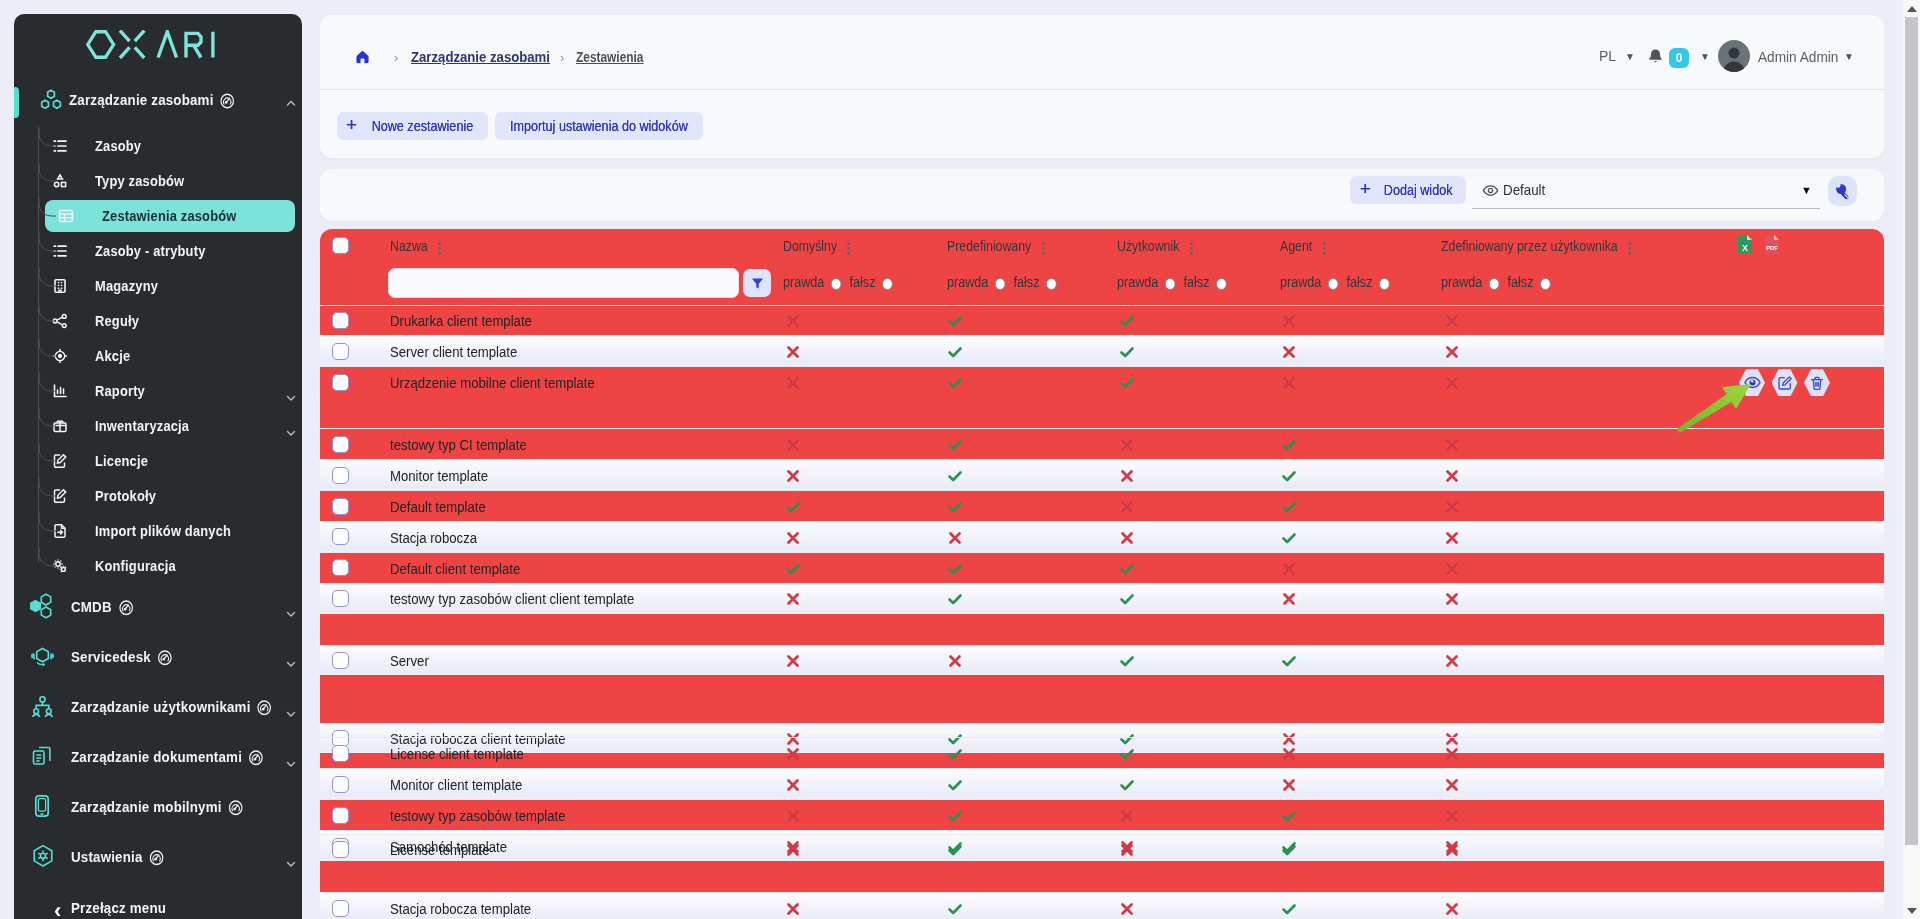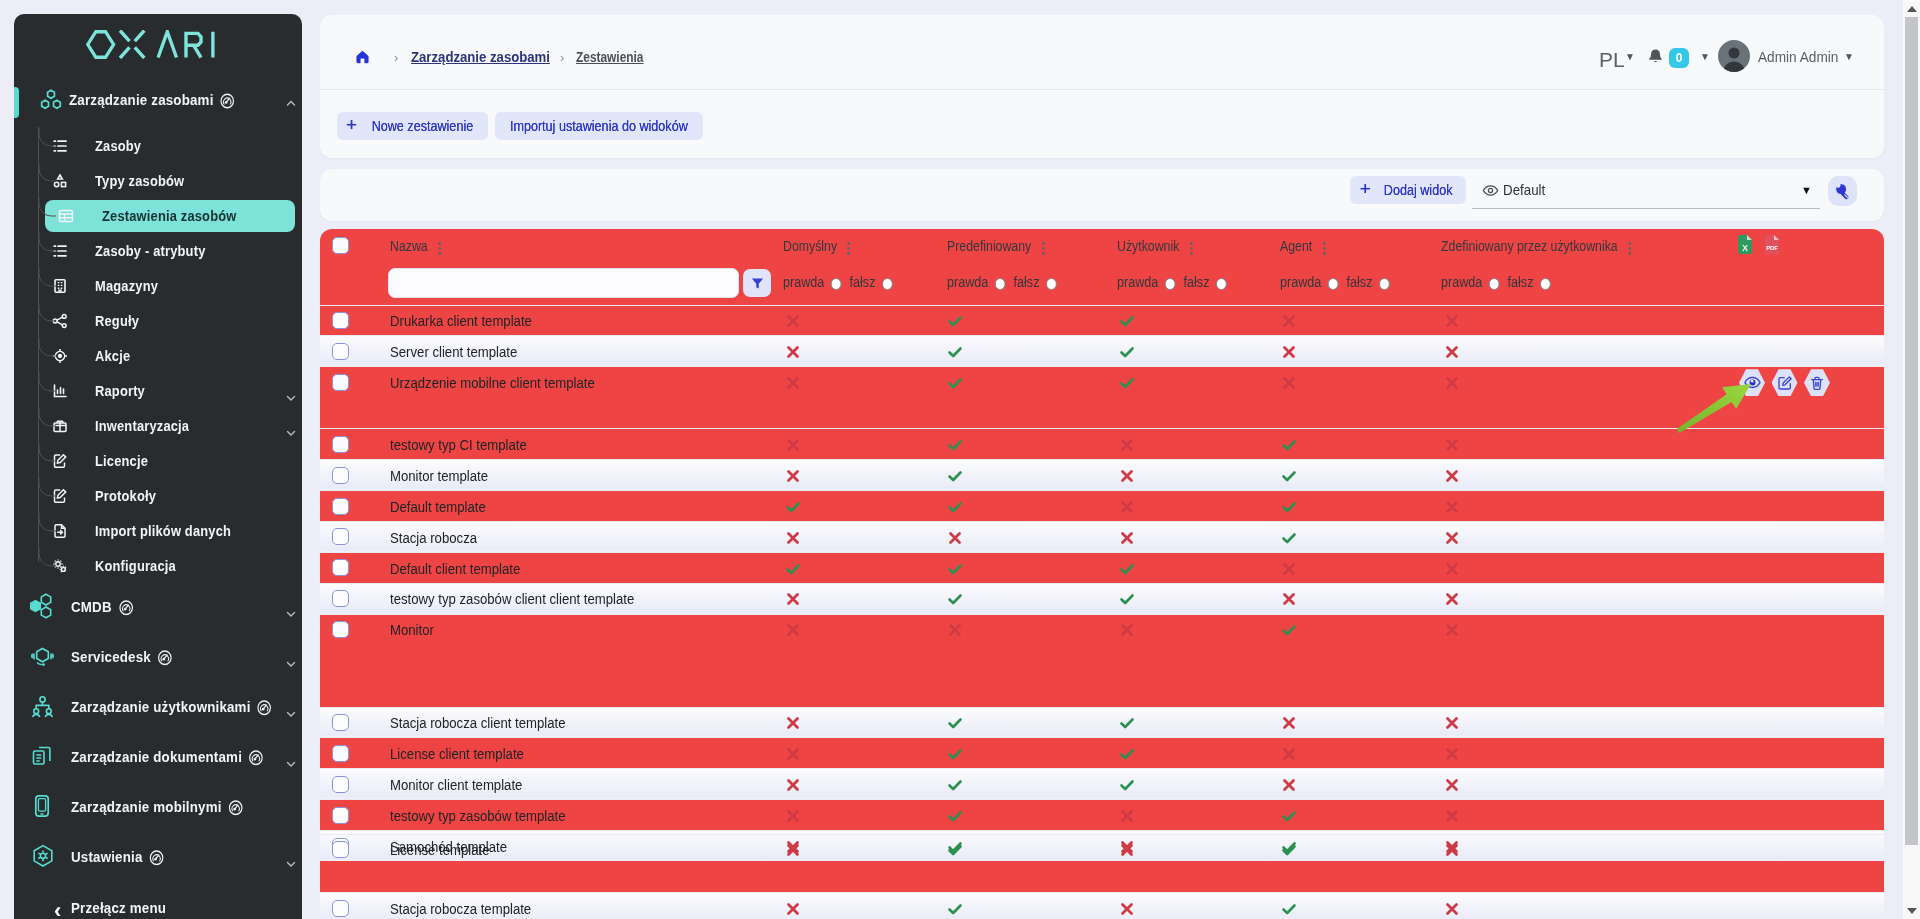--- a/index.html
+++ b/index.html
@@ -1006,7 +1006,7 @@
 </div>
 
 <div id="topright">
-  <span style="position:absolute; left:19px; top:10px; font-size:21px; color:#5a6065;">PL</span>
+  <span style="position:absolute; left:19px; top:10px; font-size:14px; color:#5a6065;">PL</span>
   <span style="position:absolute; left:45px; top:13px; color:#4e5459; font-size:10px;">▼</span>
   <svg style="position:absolute; left:67px; top:9px;" width="17" height="19" viewBox="0 0 24 24">
       <path d="M12 2c-3.8 0-6.3 2.8-6.3 6.5 0 4-1.4 5.7-2.6 6.8-.4.4-.1 1.2.5 1.2h16.8c.6 0 .9-.8.5-1.2-1.2-1.1-2.6-2.8-2.6-6.8C18.3 4.8 15.8 2 12 2z" fill="#505559"></path>

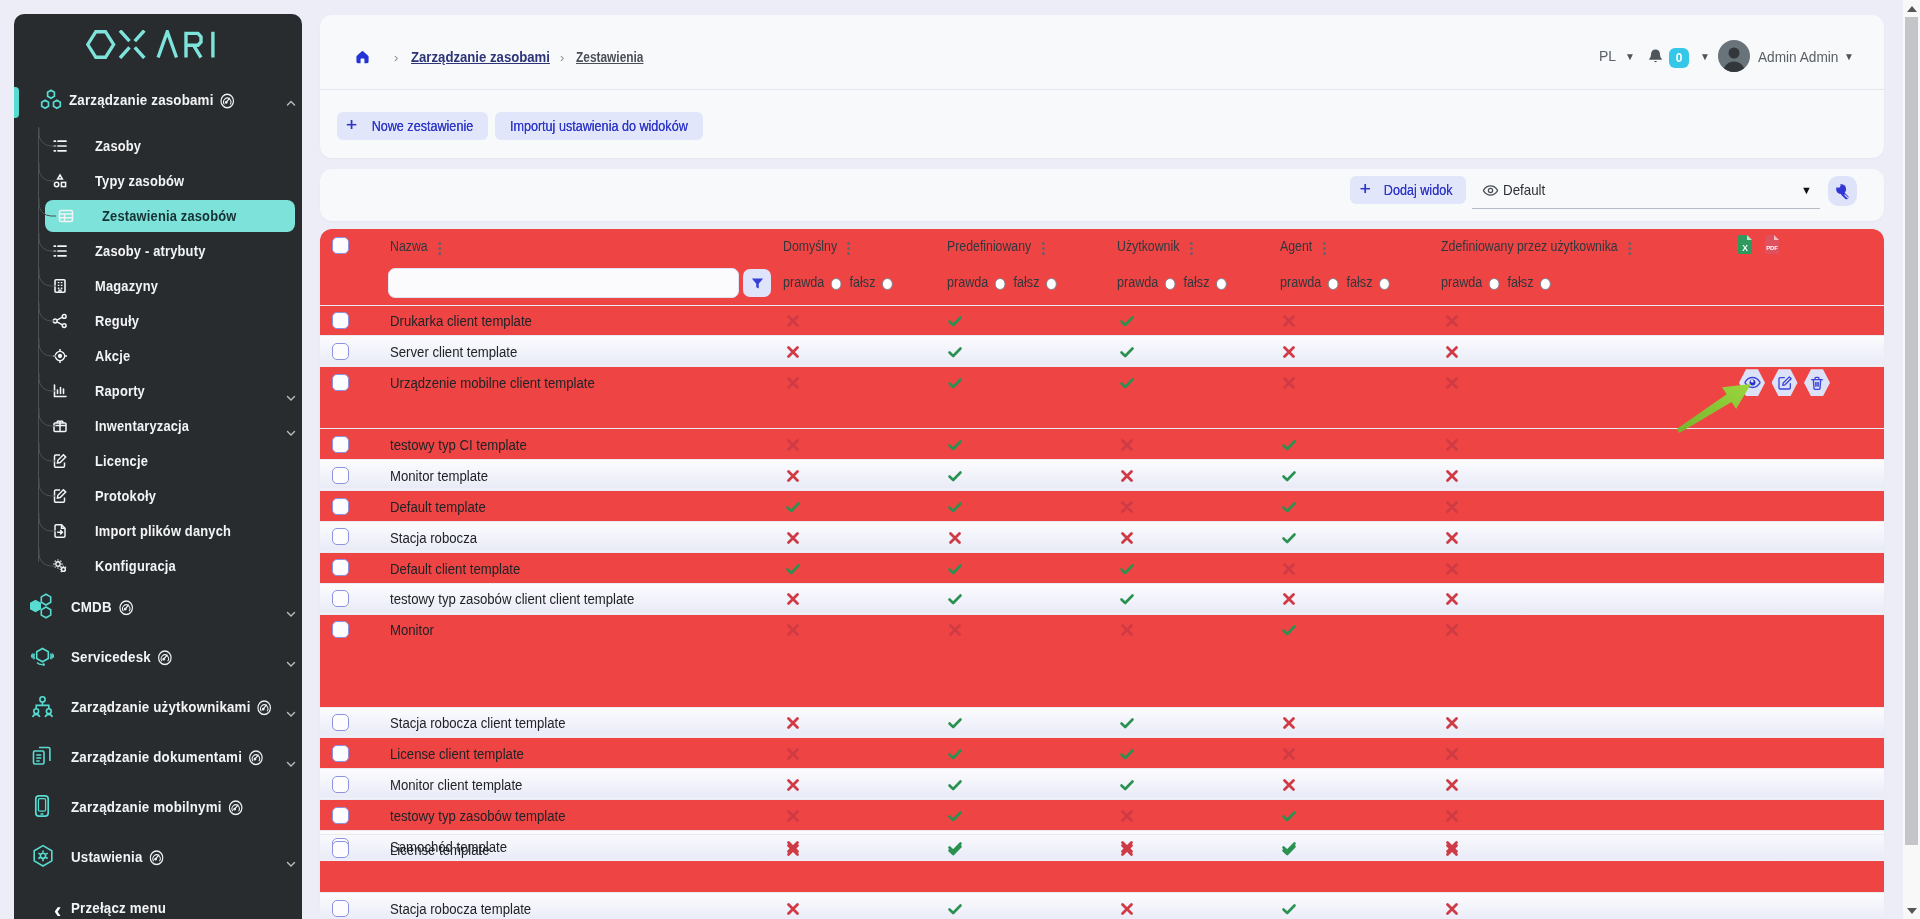--- a/index.html
+++ b/index.html
@@ -770,35 +770,6 @@
           </svg>
         </span>
       </div>
-<div class="row" style="top:309.2px">
-        <span class="cb"></span>
-        <span class="rname">Monitor</span>
-        <span class="cmark" style="left:473px">
-          <svg class="mk" width="14" height="14" viewBox="0 0 14 14">
-            <path d="M2.5 2.5 L11.5 11.5 M11.5 2.5 L2.5 11.5" fill="none" stroke="#cf3b45" stroke-width="2.8" stroke-linecap="round"></path>
-          </svg>
-        </span>
-        <span class="cmark" style="left:635px">
-          <svg class="mk" width="14" height="14" viewBox="0 0 14 14">
-            <path d="M2.5 2.5 L11.5 11.5 M11.5 2.5 L2.5 11.5" fill="none" stroke="#cf3b45" stroke-width="2.8" stroke-linecap="round"></path>
-          </svg>
-        </span>
-        <span class="cmark" style="left:807px">
-          <svg class="mk" width="14" height="14" viewBox="0 0 14 14">
-            <path d="M2.5 2.5 L11.5 11.5 M11.5 2.5 L2.5 11.5" fill="none" stroke="#cf3b45" stroke-width="2.8" stroke-linecap="round"></path>
-          </svg>
-        </span>
-        <span class="cmark" style="left:969px">
-          <svg class="mk" width="16" height="16" viewBox="0 0 16 16">
-            <path d="M2.5 8.5 L6.2 12 L13.5 4.5" fill="none" stroke="#2a9150" stroke-width="2.6" stroke-linecap="round" stroke-linejoin="round"></path>
-          </svg>
-        </span>
-        <span class="cmark" style="left:1132px">
-          <svg class="mk" width="14" height="14" viewBox="0 0 14 14">
-            <path d="M2.5 2.5 L11.5 11.5 M11.5 2.5 L2.5 11.5" fill="none" stroke="#cf3b45" stroke-width="2.8" stroke-linecap="round"></path>
-          </svg>
-        </span>
-      </div>
 <div class="row even" style="top:402.0px">
         <span class="cb"></span>
         <span class="rname">Stacja robocza client template</span>

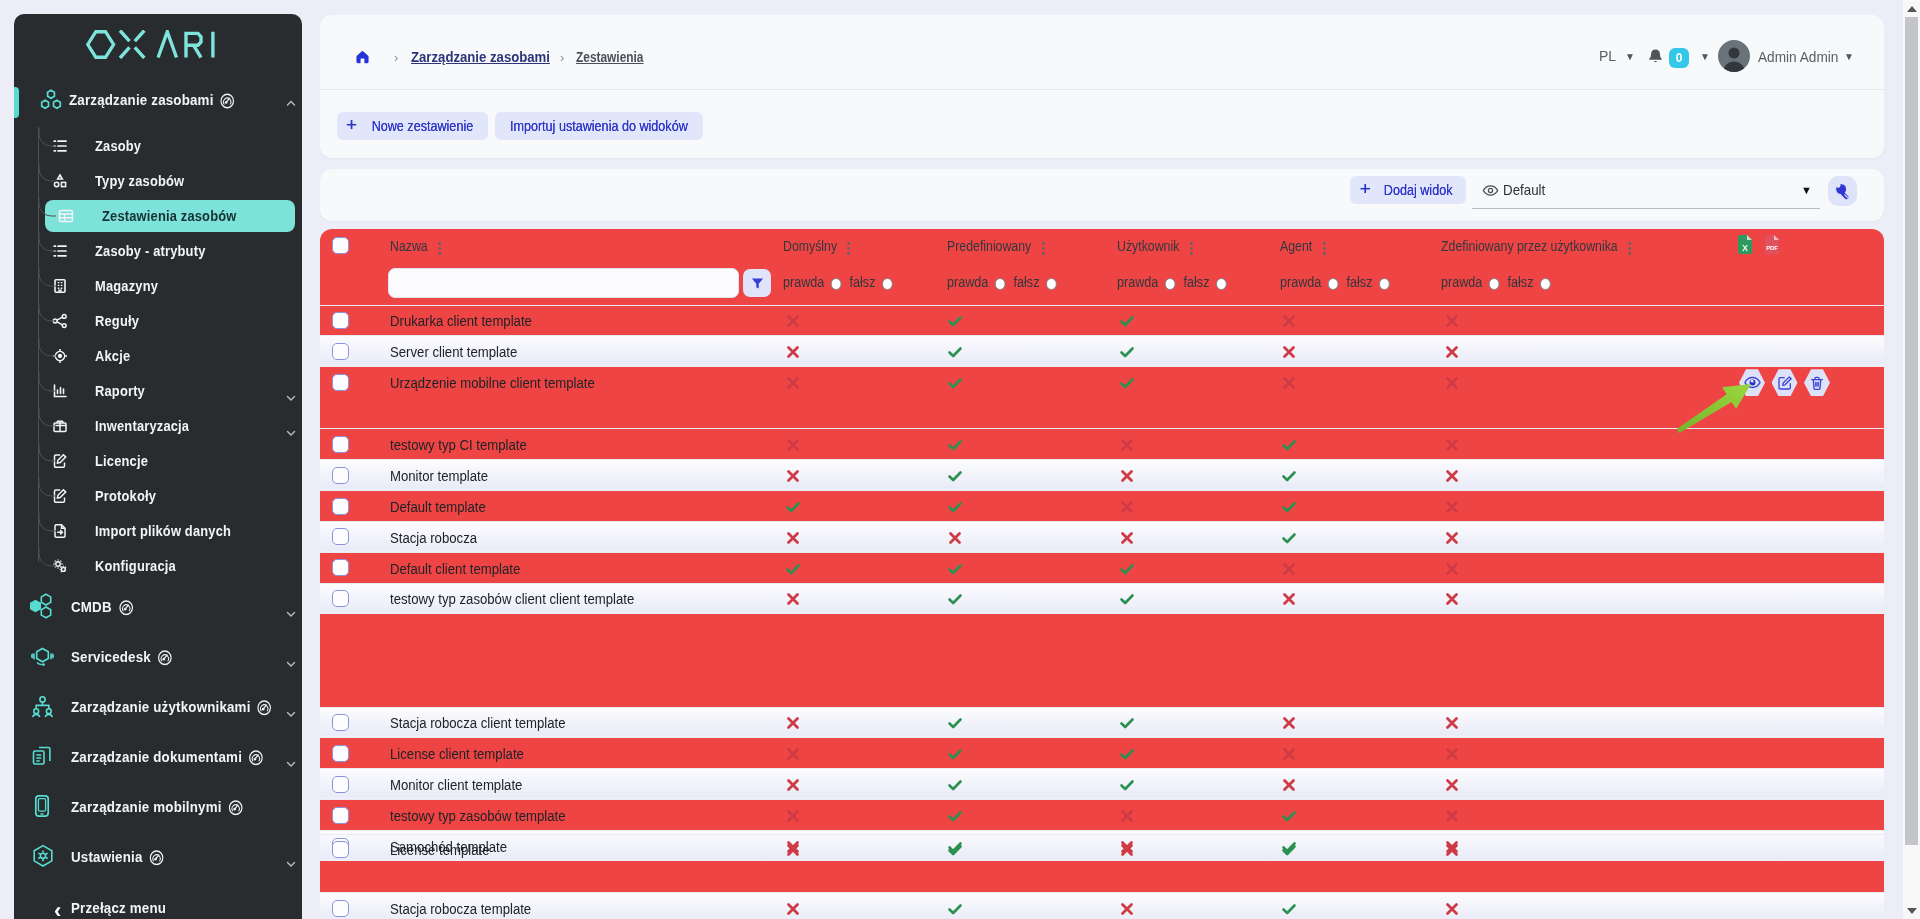--- a/index.html
+++ b/index.html
@@ -770,6 +770,35 @@
           </svg>
         </span>
       </div>
+<div class="row even" style="top:340.1px">
+        <span class="cb"></span>
+        <span class="rname">Server</span>
+        <span class="cmark" style="left:473px">
+          <svg class="mk" width="14" height="14" viewBox="0 0 14 14">
+            <path d="M2.5 2.5 L11.5 11.5 M11.5 2.5 L2.5 11.5" fill="none" stroke="#cf3b45" stroke-width="2.8" stroke-linecap="round"></path>
+          </svg>
+        </span>
+        <span class="cmark" style="left:635px">
+          <svg class="mk" width="14" height="14" viewBox="0 0 14 14">
+            <path d="M2.5 2.5 L11.5 11.5 M11.5 2.5 L2.5 11.5" fill="none" stroke="#cf3b45" stroke-width="2.8" stroke-linecap="round"></path>
+          </svg>
+        </span>
+        <span class="cmark" style="left:807px">
+          <svg class="mk" width="16" height="16" viewBox="0 0 16 16">
+            <path d="M2.5 8.5 L6.2 12 L13.5 4.5" fill="none" stroke="#2a9150" stroke-width="2.6" stroke-linecap="round" stroke-linejoin="round"></path>
+          </svg>
+        </span>
+        <span class="cmark" style="left:969px">
+          <svg class="mk" width="16" height="16" viewBox="0 0 16 16">
+            <path d="M2.5 8.5 L6.2 12 L13.5 4.5" fill="none" stroke="#2a9150" stroke-width="2.6" stroke-linecap="round" stroke-linejoin="round"></path>
+          </svg>
+        </span>
+        <span class="cmark" style="left:1132px">
+          <svg class="mk" width="14" height="14" viewBox="0 0 14 14">
+            <path d="M2.5 2.5 L11.5 11.5 M11.5 2.5 L2.5 11.5" fill="none" stroke="#cf3b45" stroke-width="2.8" stroke-linecap="round"></path>
+          </svg>
+        </span>
+      </div>
 <div class="row even" style="top:402.0px">
         <span class="cb"></span>
         <span class="rname">Stacja robocza client template</span>

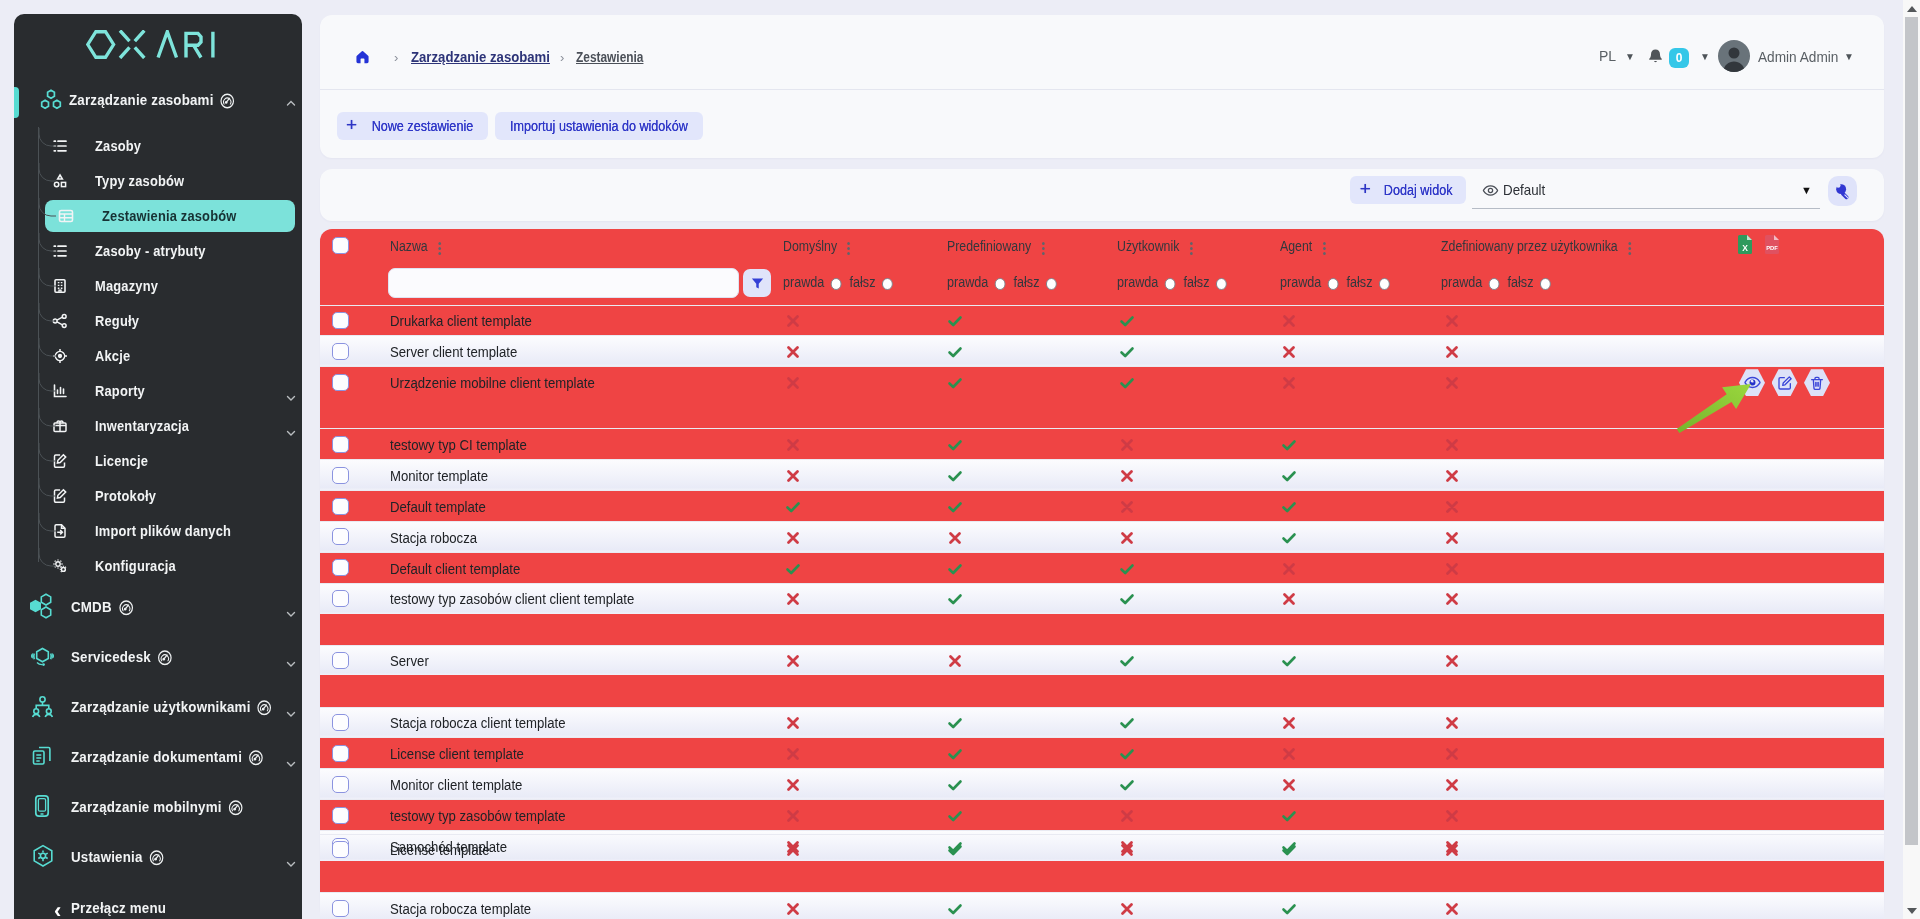--- a/index.html
+++ b/index.html
@@ -799,7 +799,7 @@
           </svg>
         </span>
       </div>
-<div class="row even" style="top:402.0px">
+<div class="row even" style="top:418px">
         <span class="cb"></span>
         <span class="rname">Stacja robocza client template</span>
         <span class="cmark" style="left:473px">

